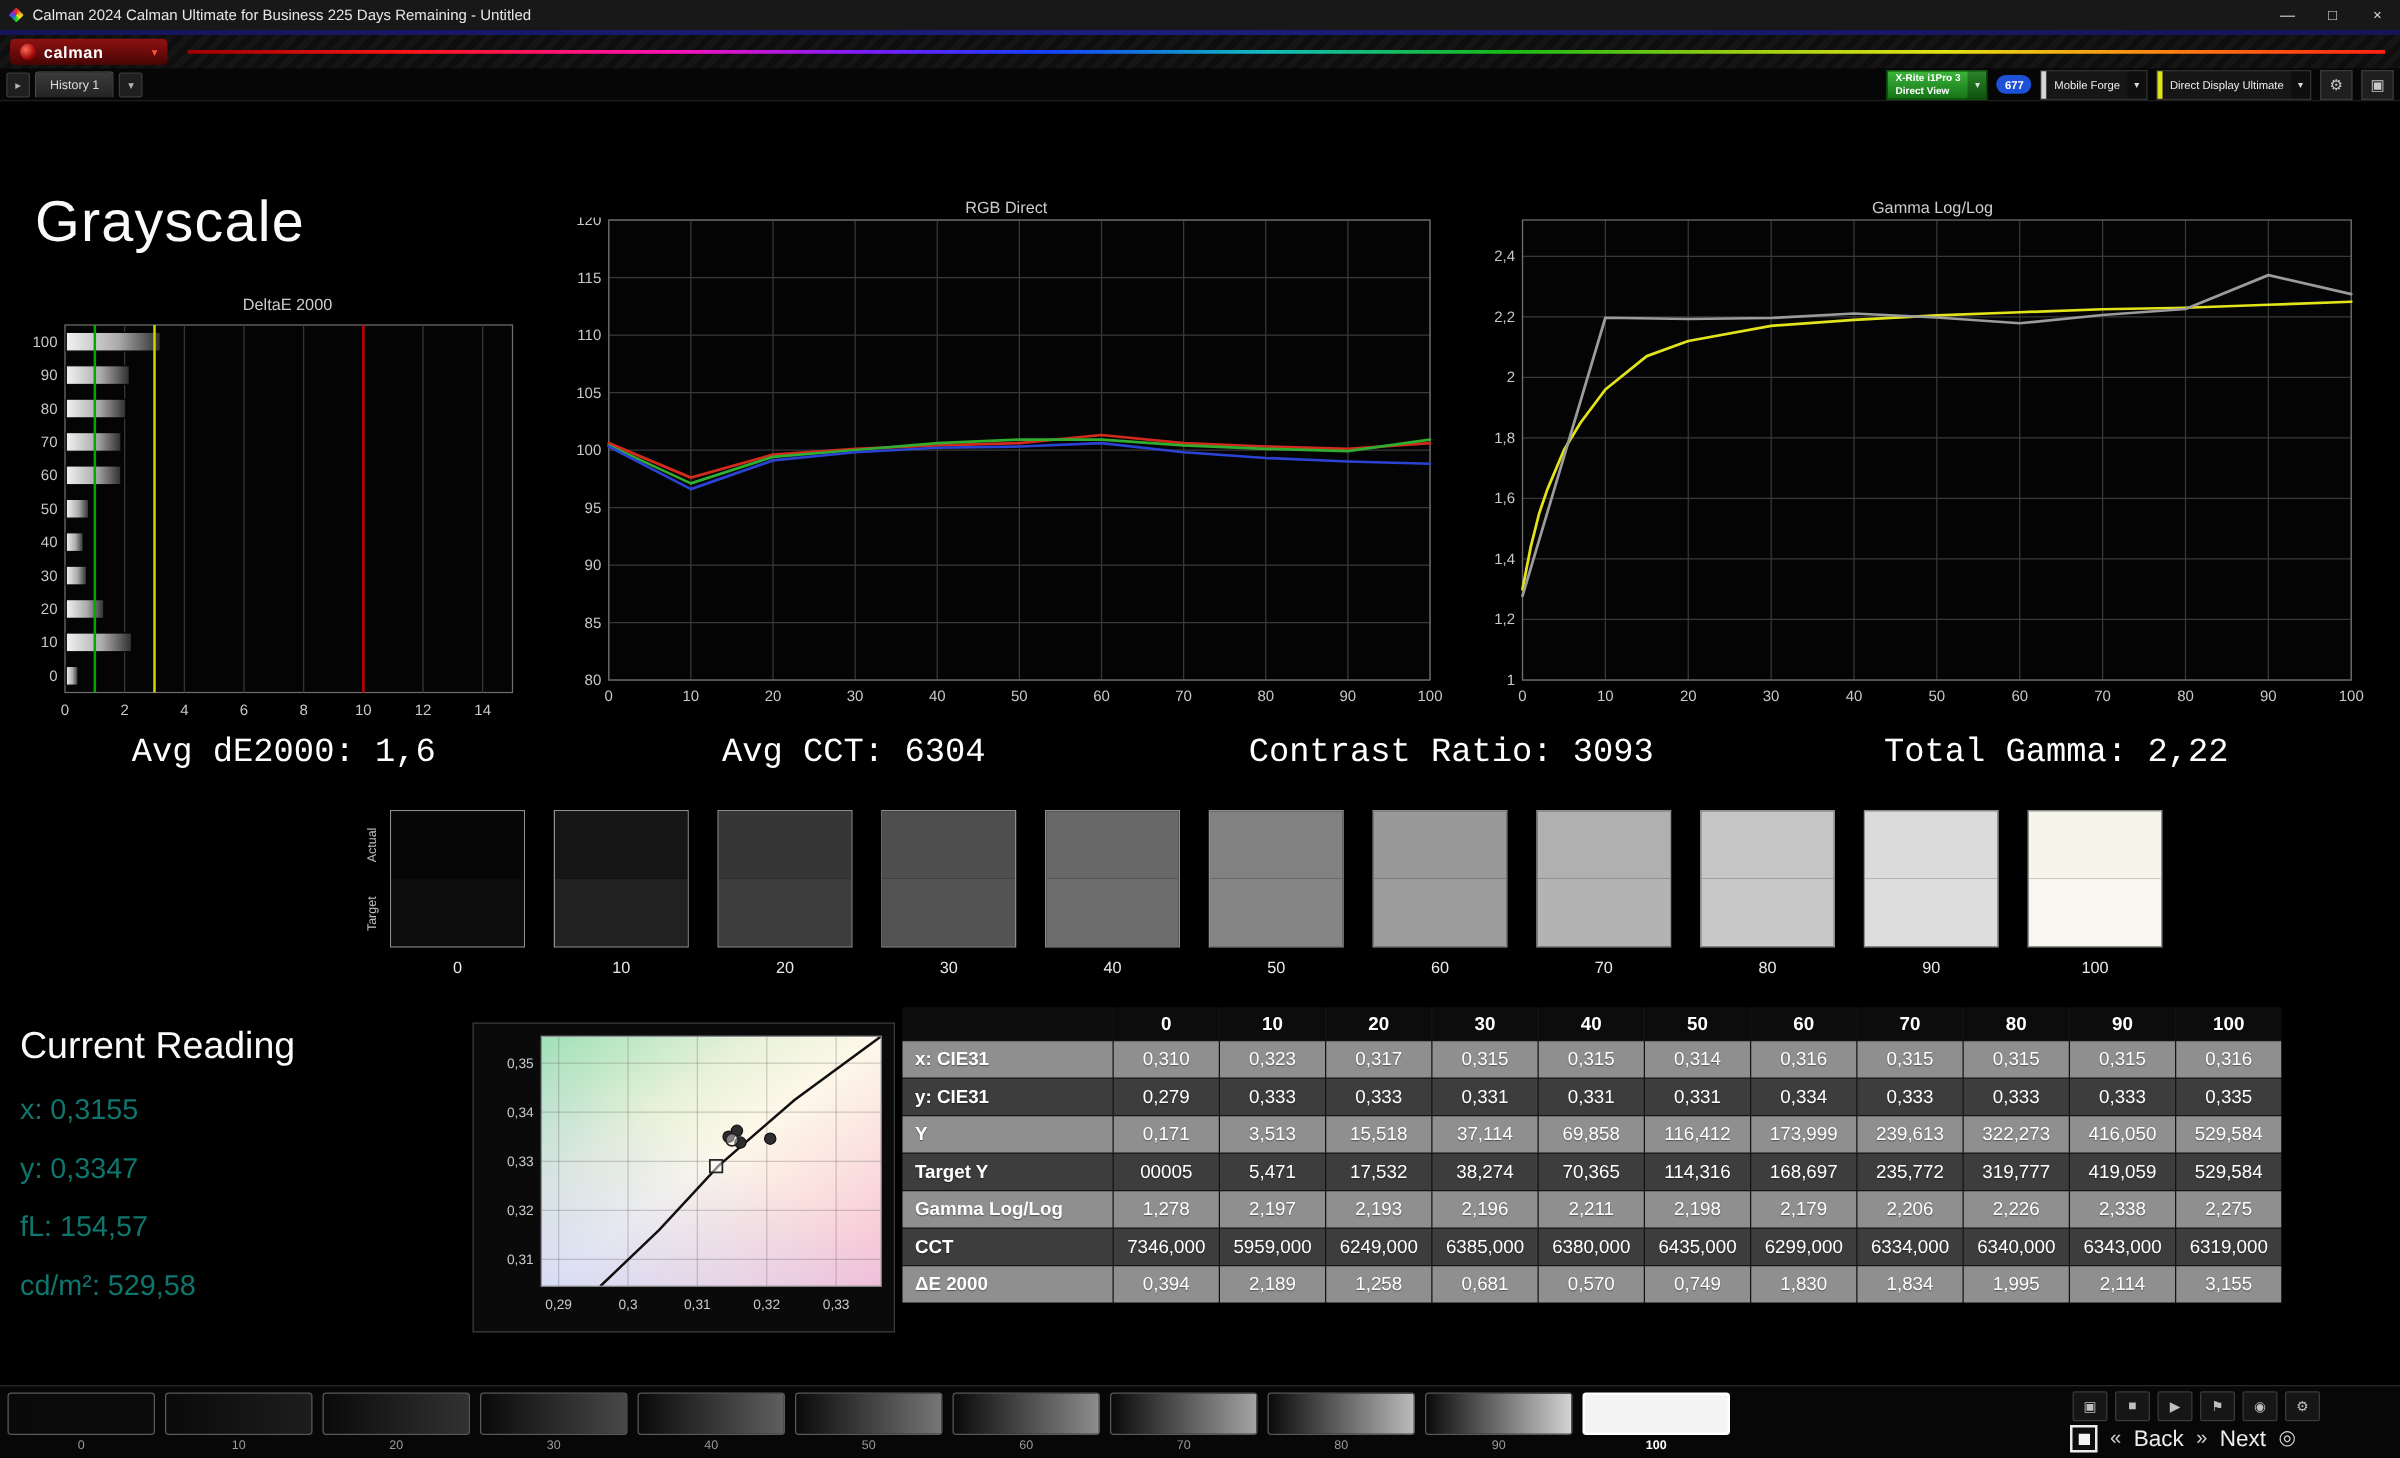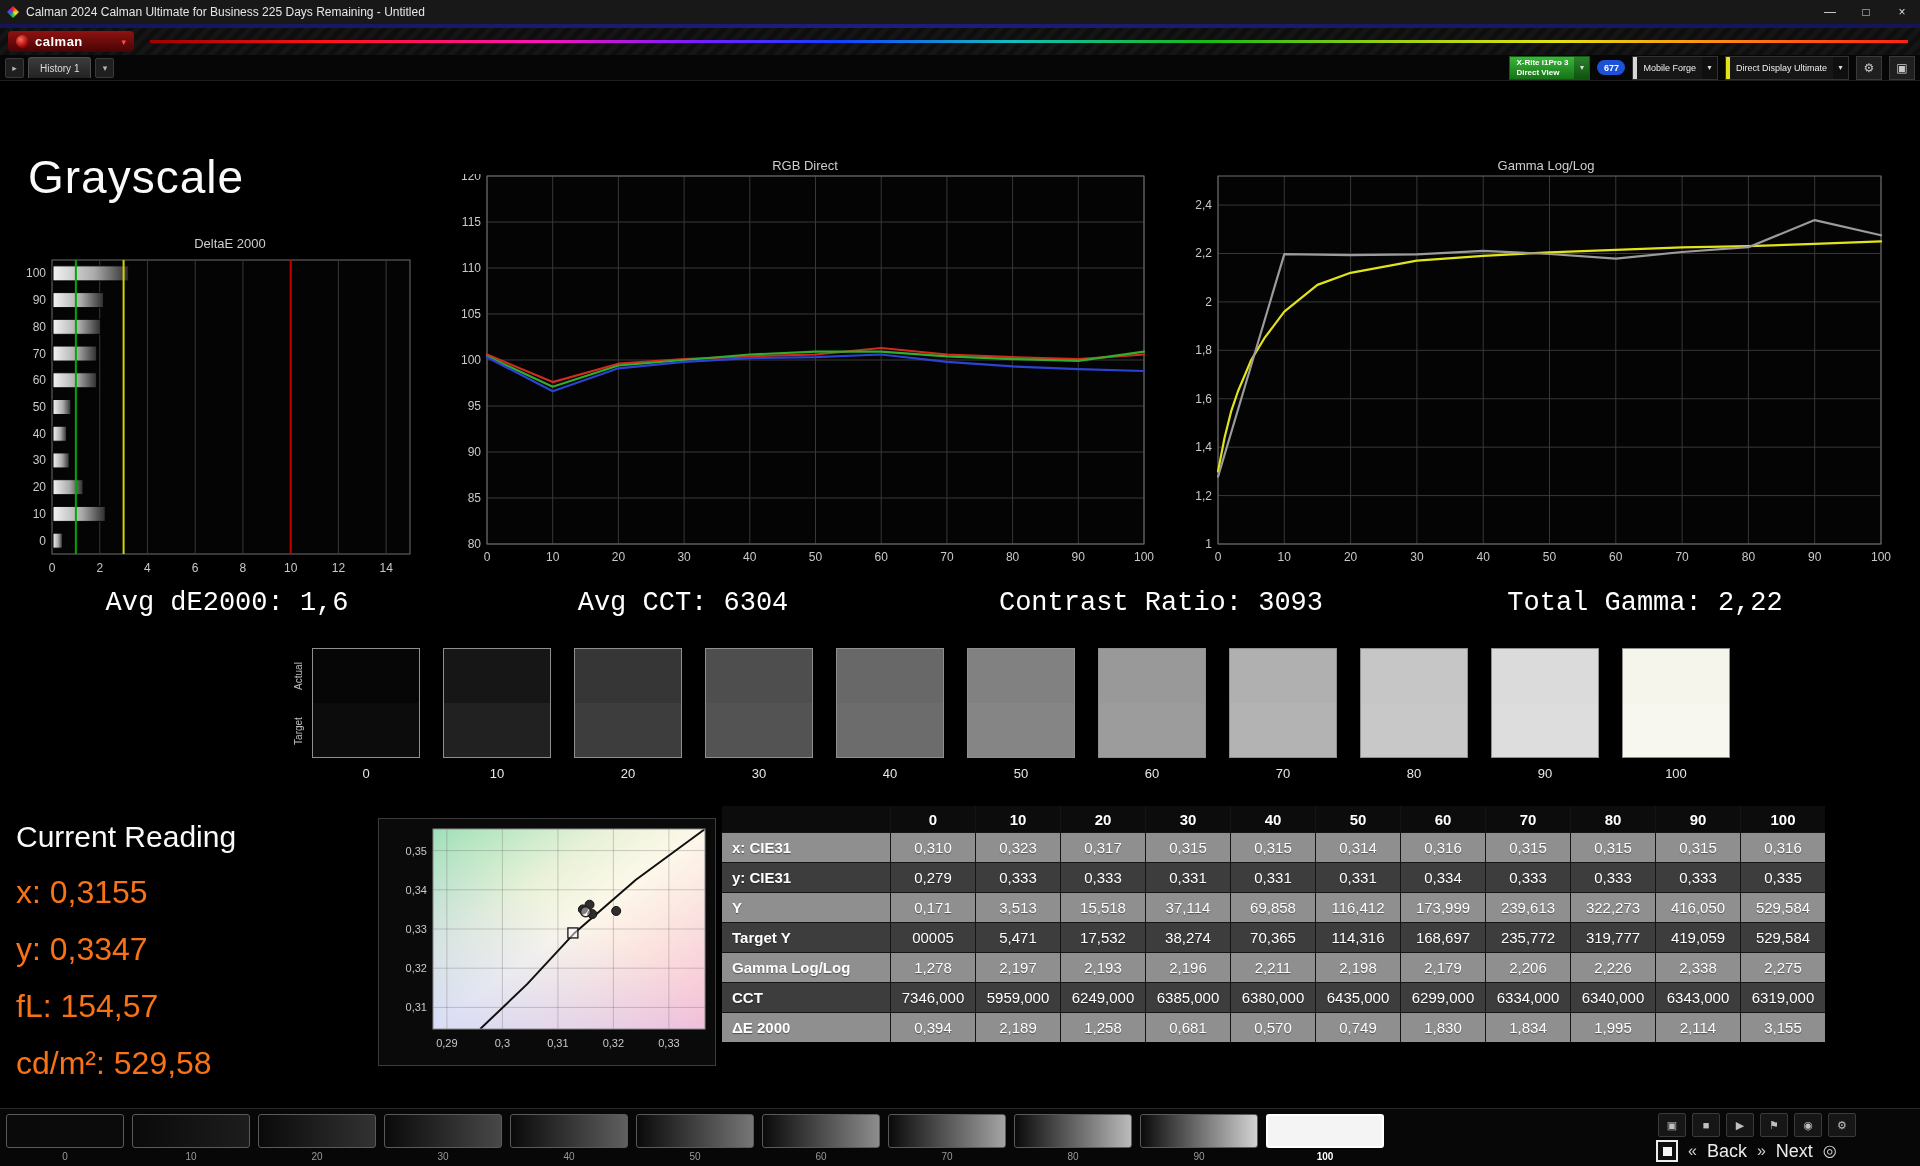--- a/index.html
+++ b/index.html
@@ -85,7 +85,7 @@
   
   #current-reading{position:absolute;left:16px;top:820px;}
   .cr-title{font-size:30px;color:#fafafa;margin-bottom:20px;}
-  .cr-line{font-size:32px;color:#f97316;margin-bottom:20px;}
+  .cr-line{font-size:23px;color:#0f766e;margin-bottom:20px;}
 
   
   #cie-panel{position:absolute;left:378px;top:818px;width:336px;height:246px;

